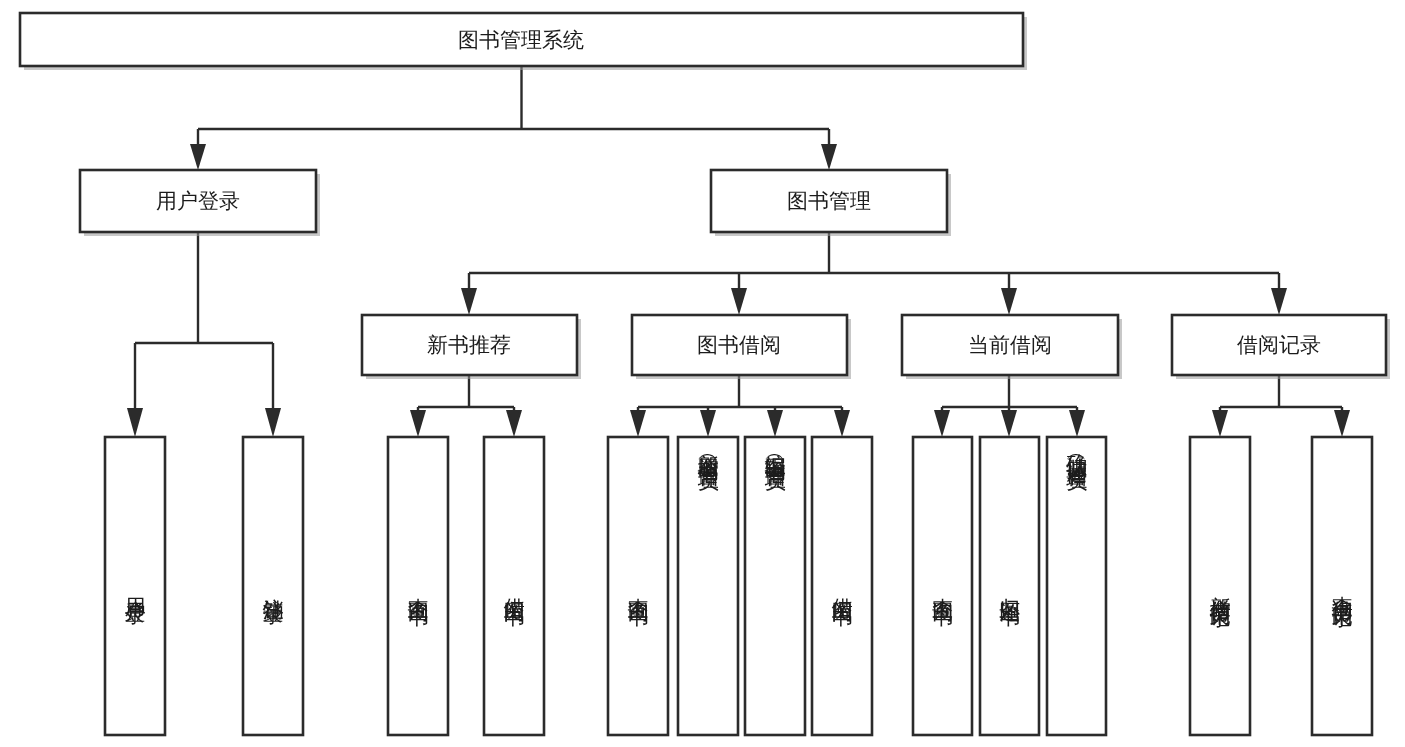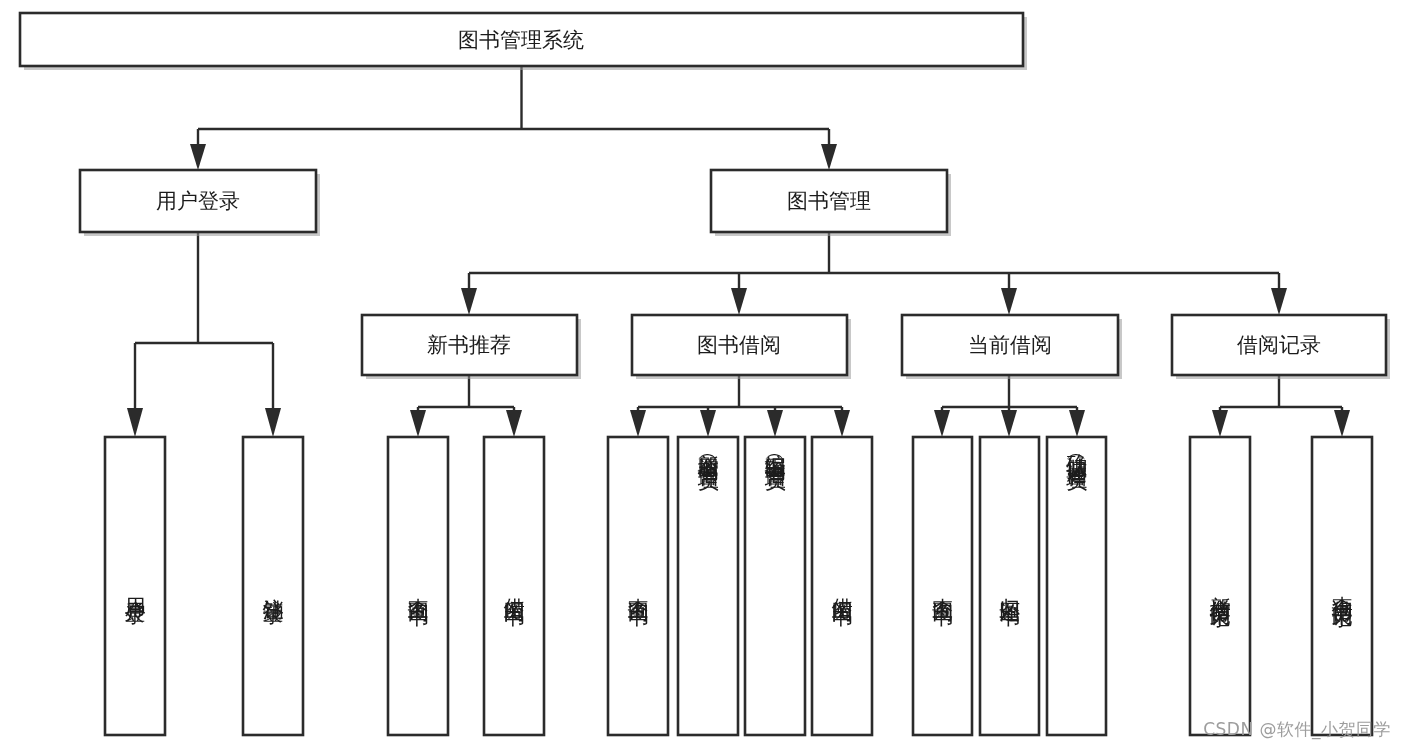--- a/index.html
+++ b/index.html
@@ -255,7 +255,6 @@
     <span class="leaf-label">查询借阅记录</span>
   </div>
 
-  <div class="watermark">CSDN @软件_小贺同学</div>
 </div>
 
 </body></html>

